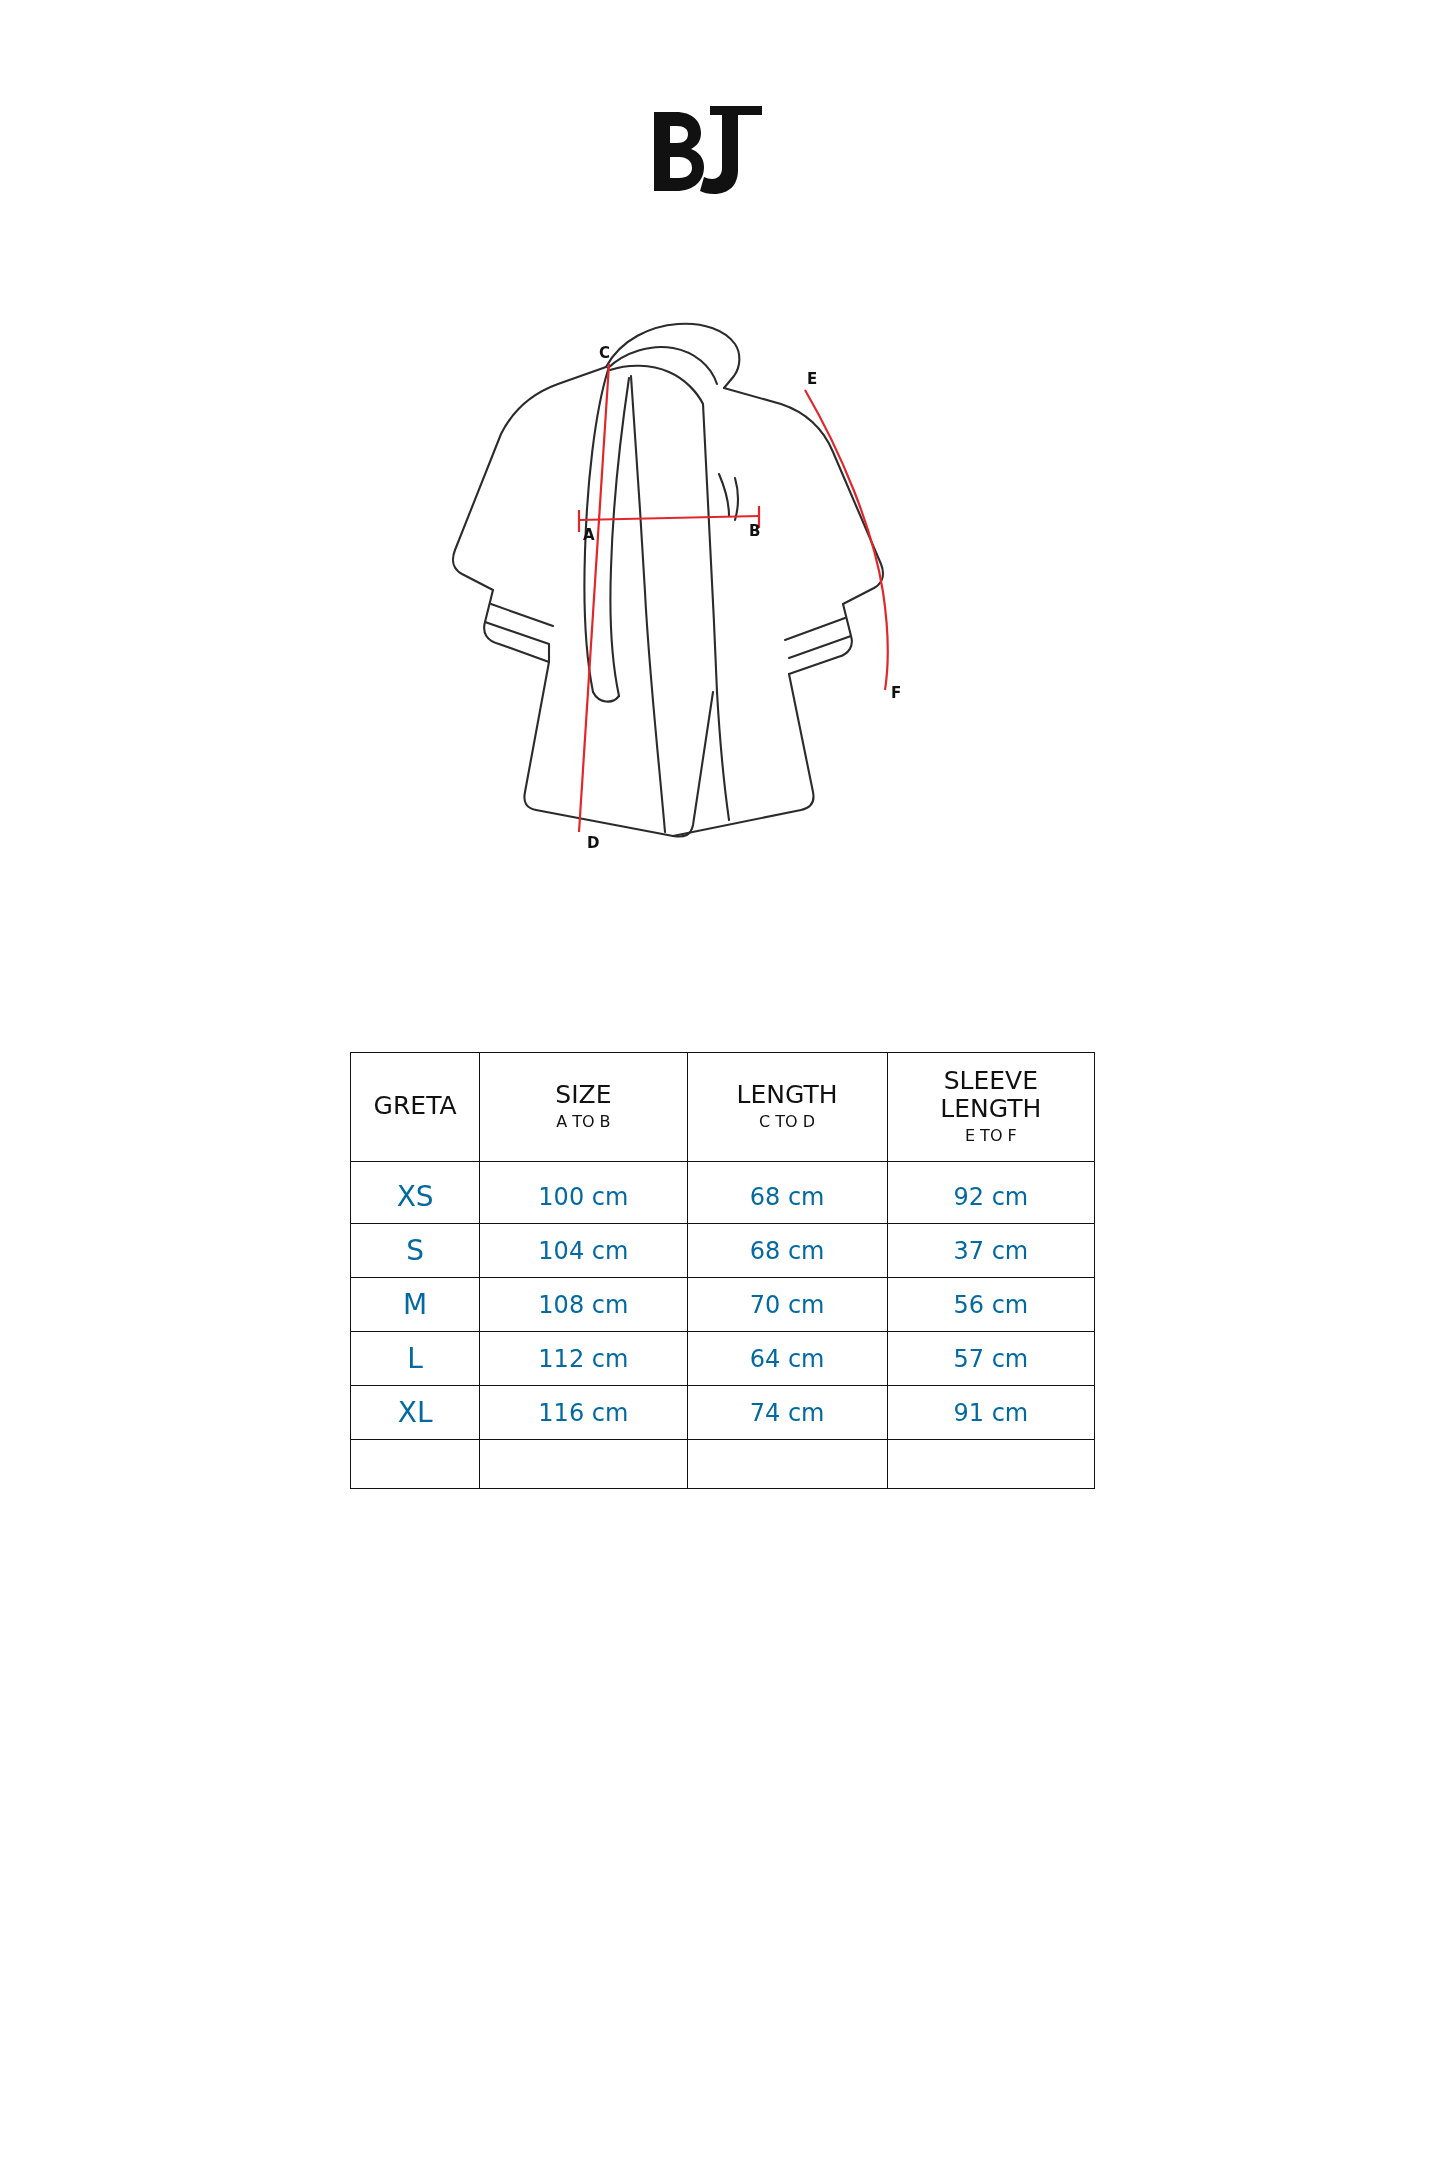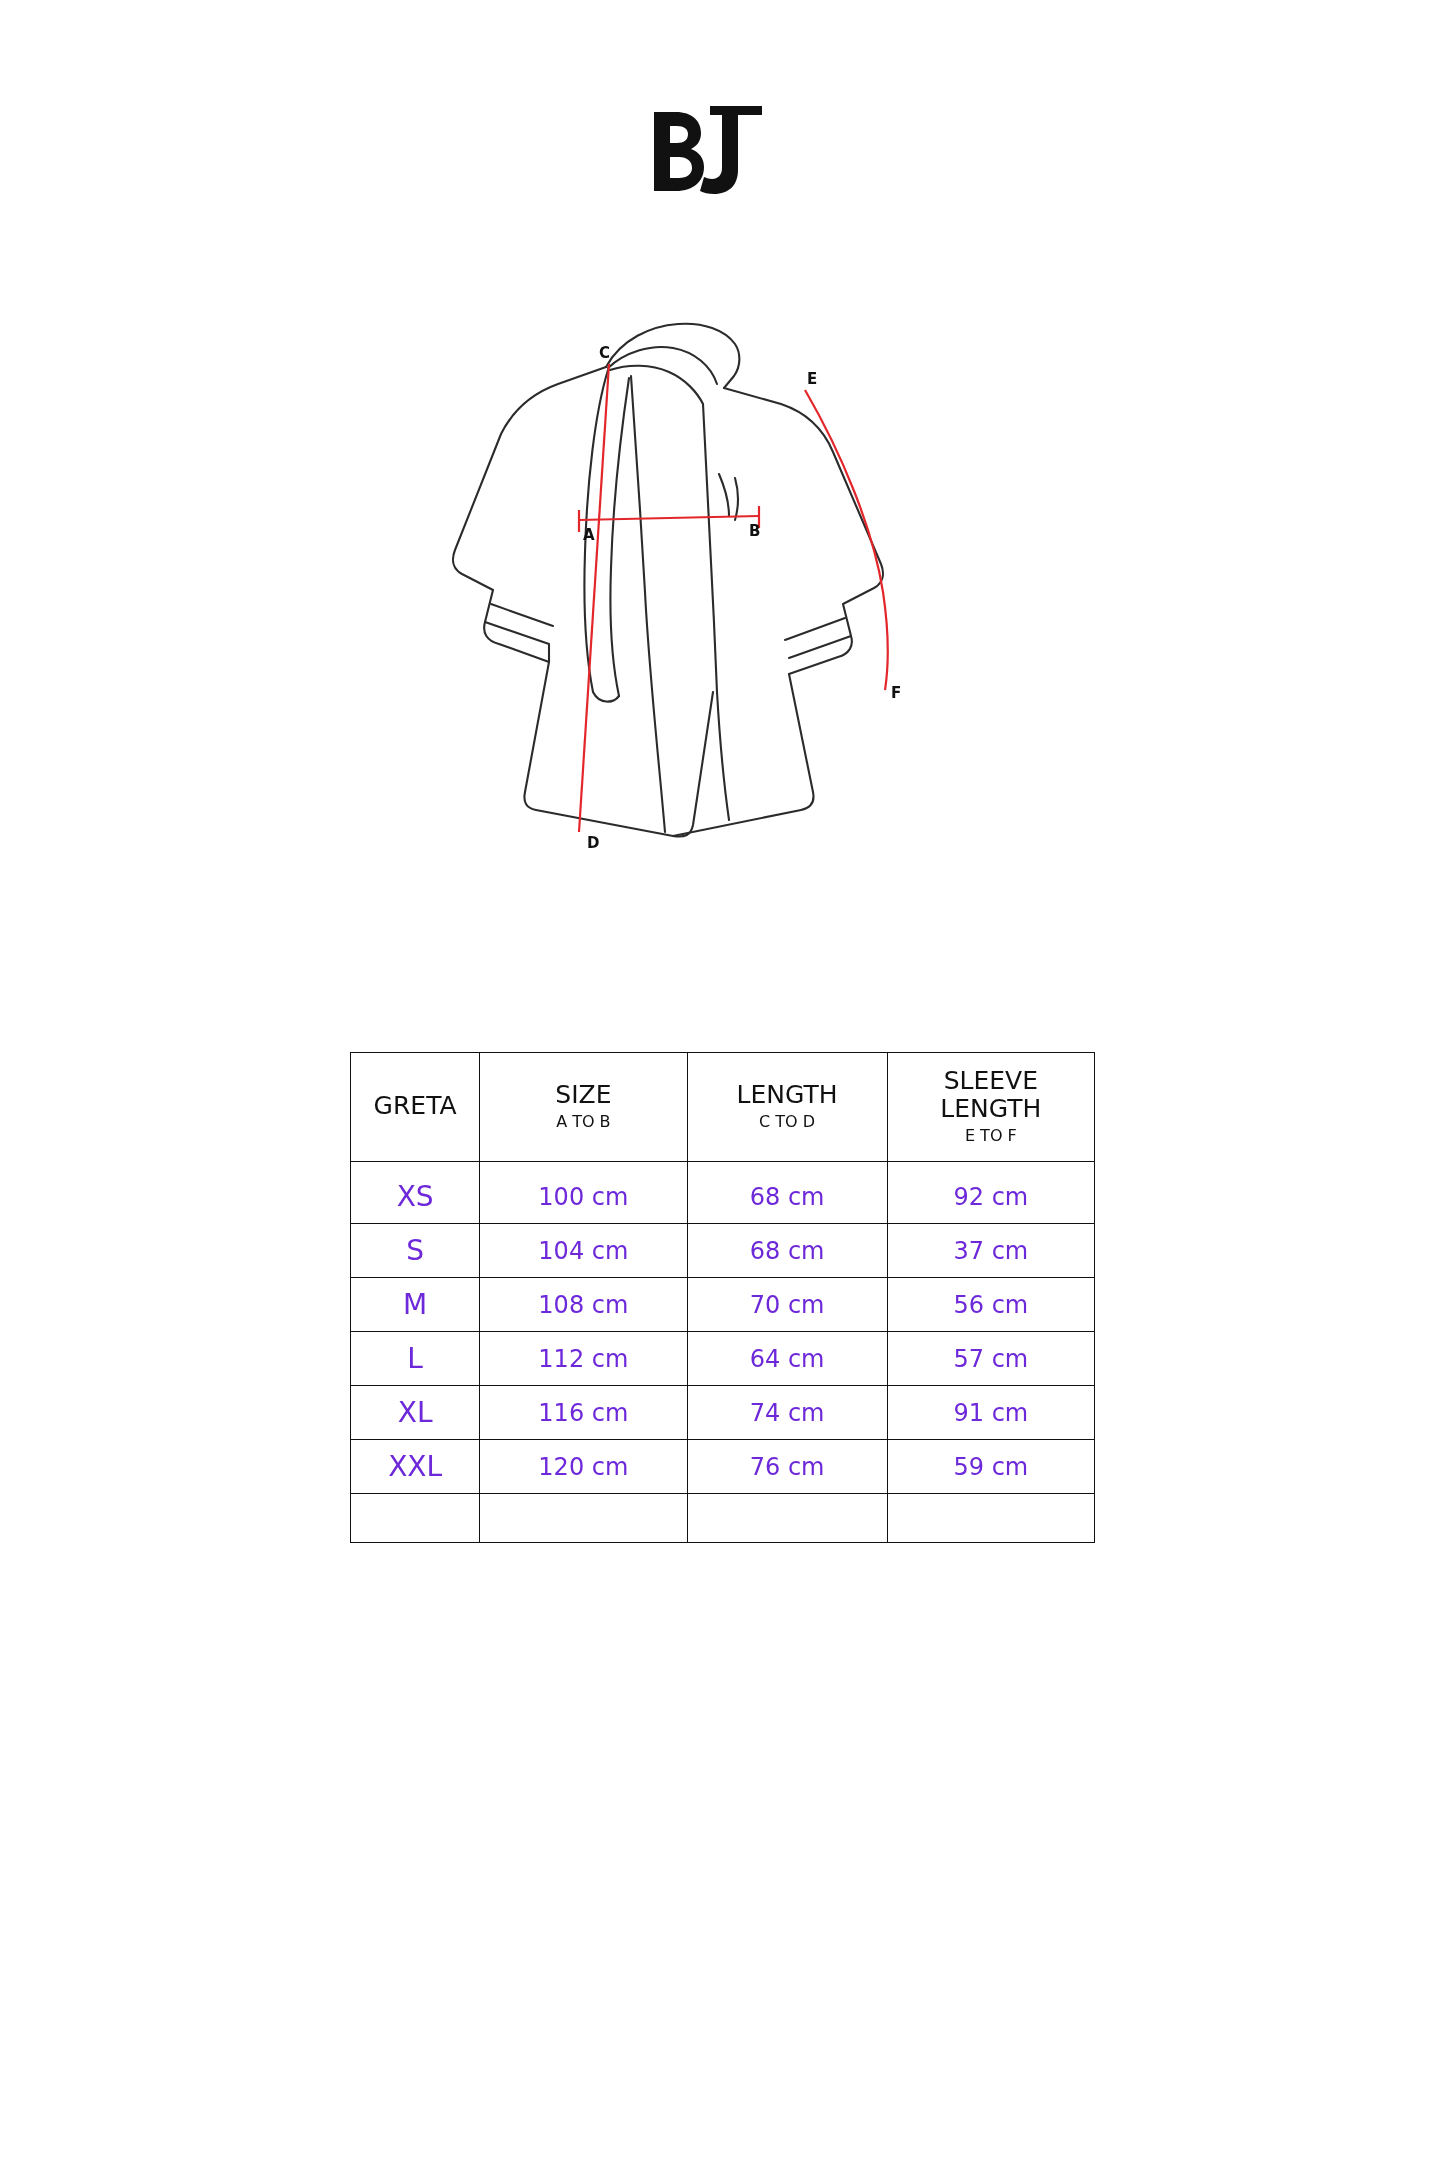--- a/index.html
+++ b/index.html
@@ -98,7 +98,7 @@
     padding: 10px 4px;
     font-size: 24px;
     font-weight: 400;
-    color: #6d28d9;
+    color: #0369a1;
   }
   table.size-chart tbody td.size-cell {
     font-size: 28px;

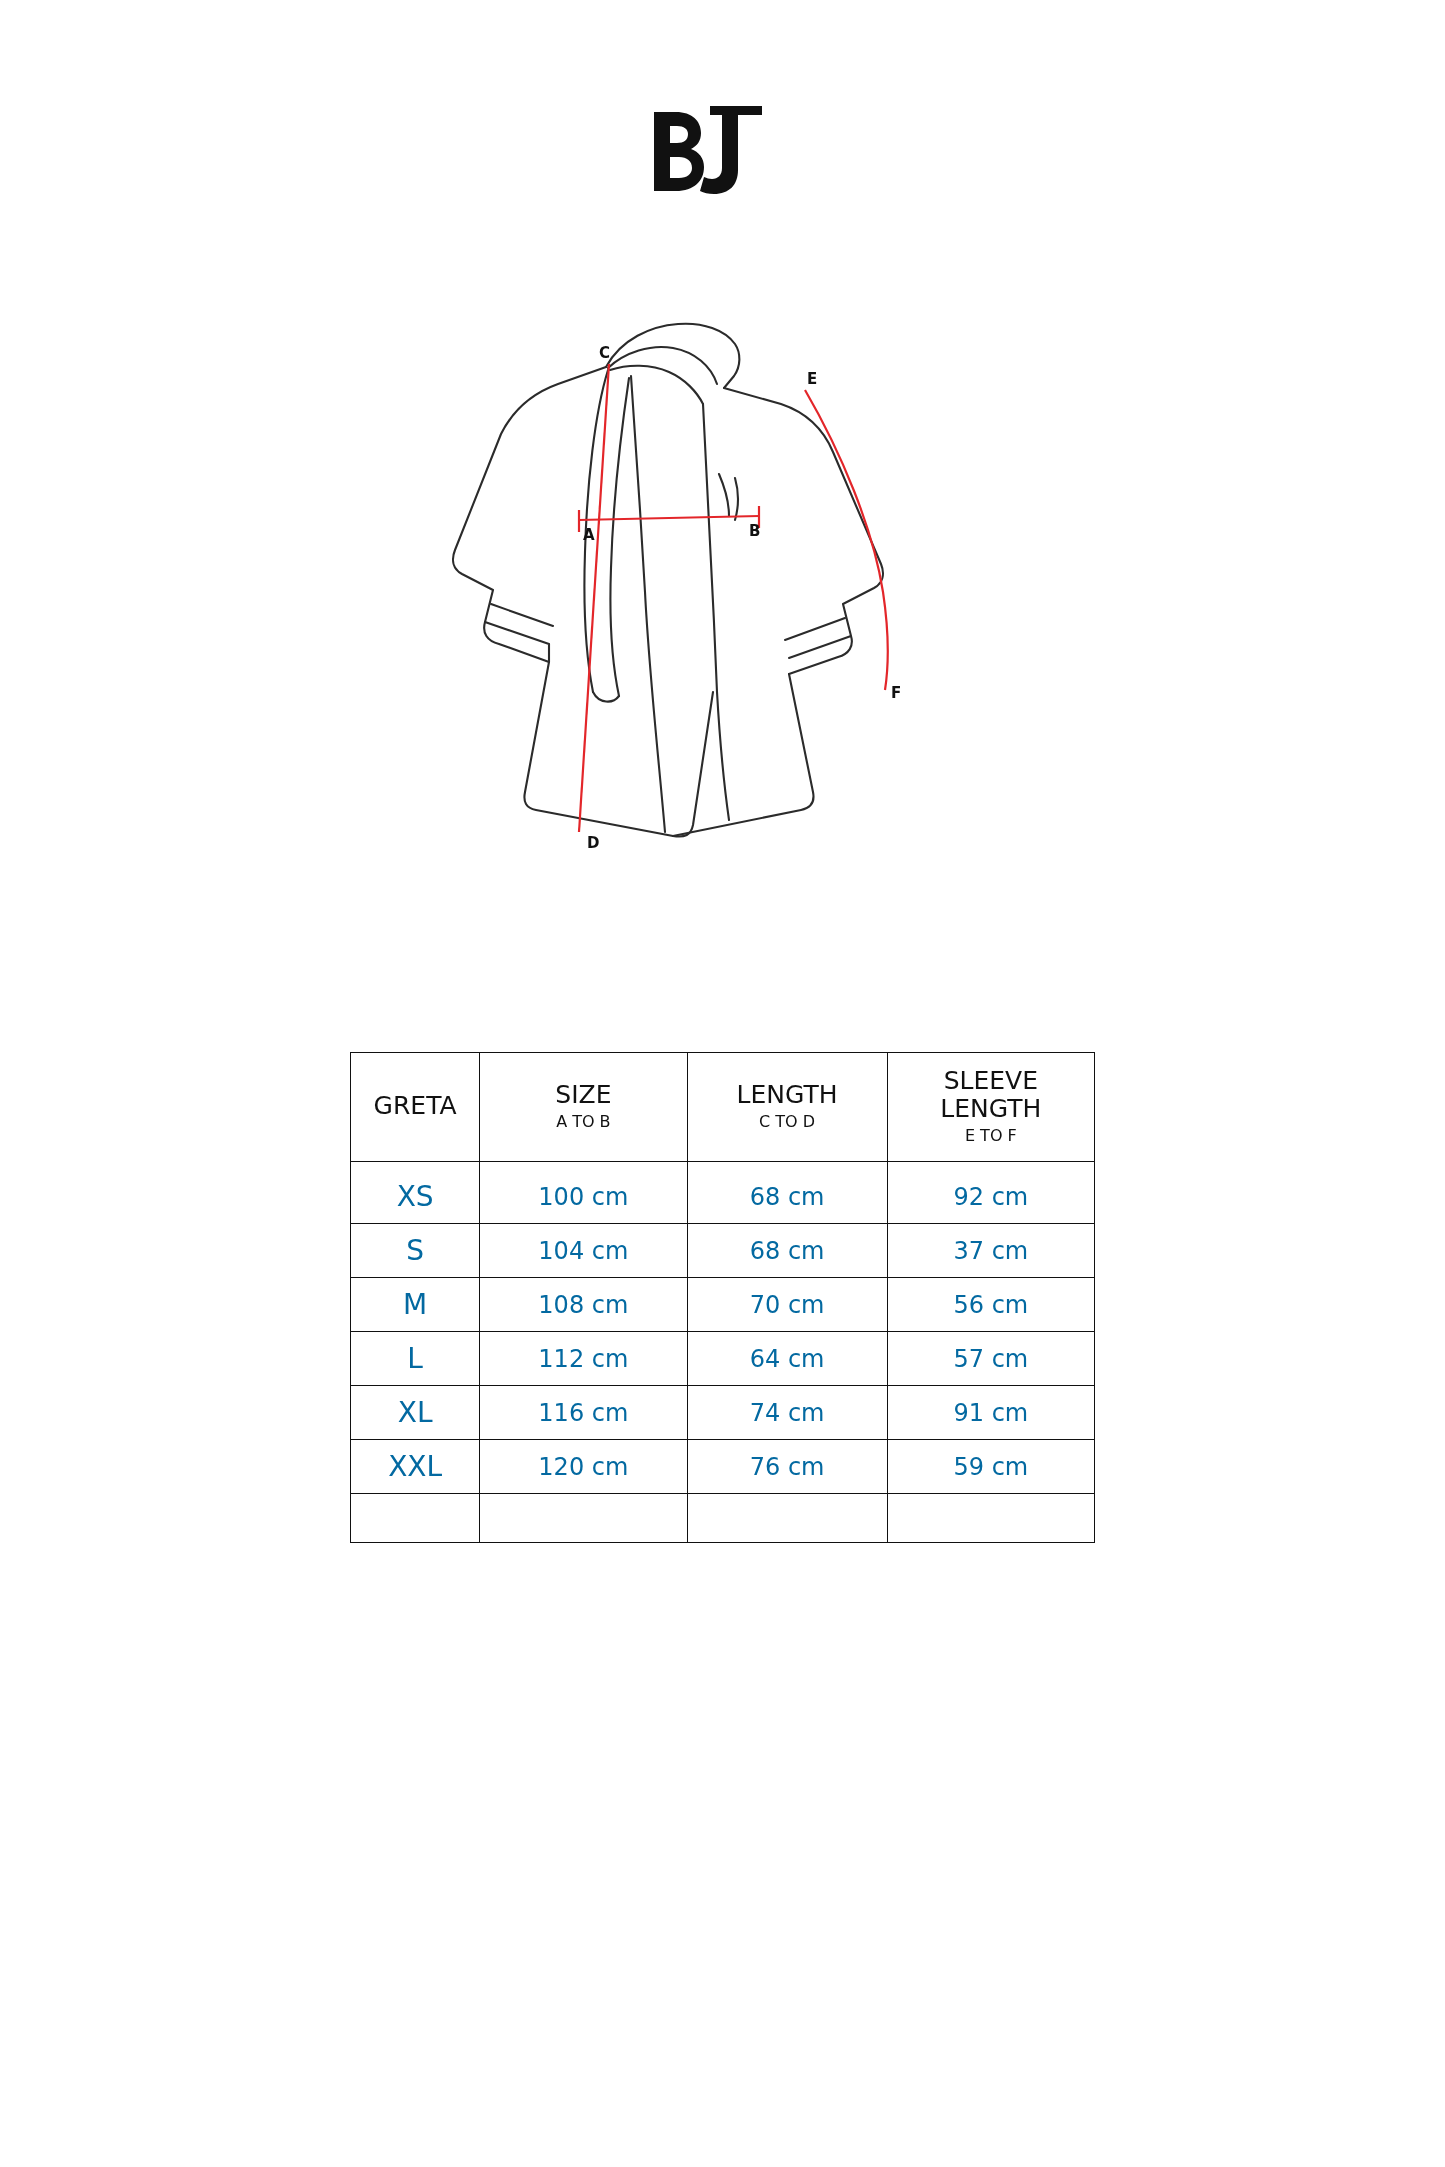--- a/index.html
+++ b/index.html
@@ -259,12 +259,6 @@
           <td>74 cm</td>
           <td>91 cm</td>
         </tr>
-        <tr>
-          <td class="size-cell">XXL</td>
-          <td>120 cm</td>
-          <td>76 cm</td>
-          <td>59 cm</td>
-        </tr>
         <tr class="tbody-spacer">
           <td class="side"></td>
           <td class="side"></td>

